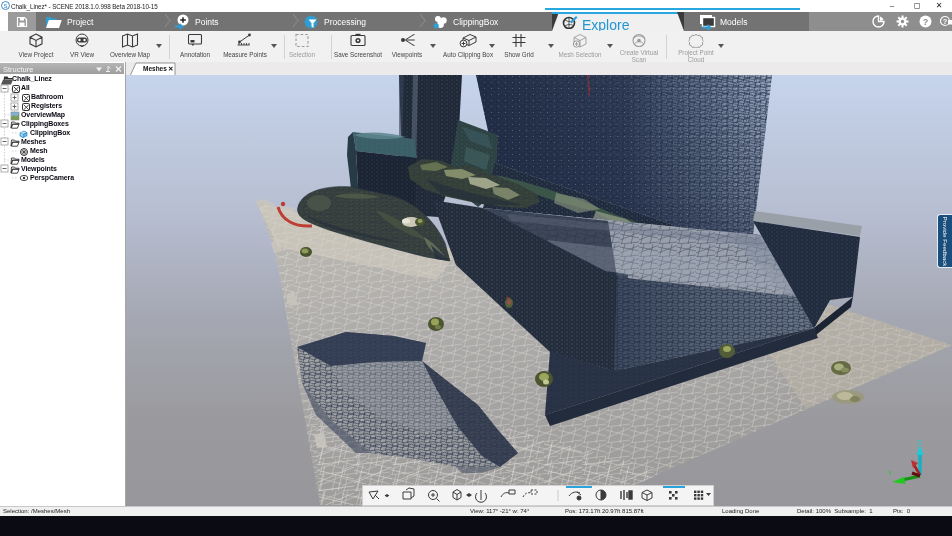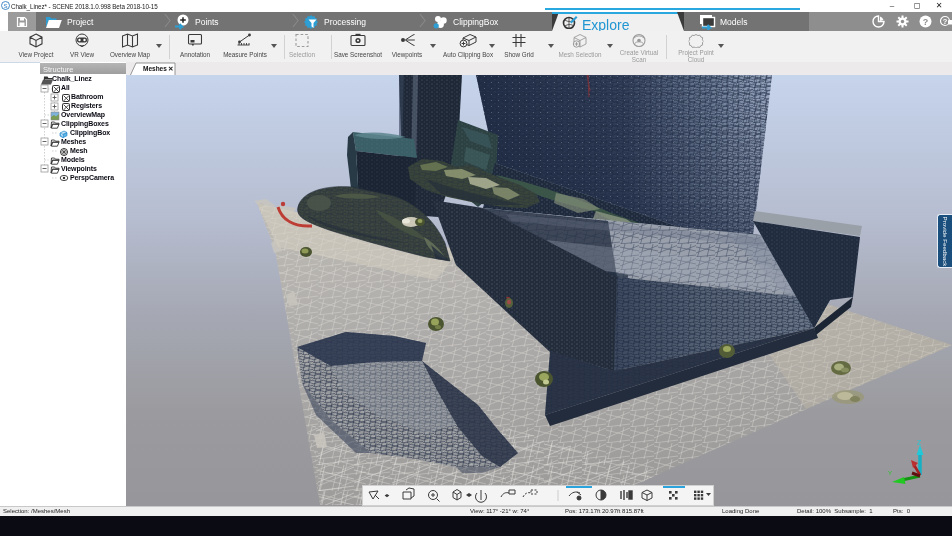--- a/index.html
+++ b/index.html
@@ -33,7 +33,7 @@
   .tsep{position:absolute;top:4px;width:1px;height:24px;background:#d2d2d2;}
   .darr{position:absolute;top:13px;width:0;height:0;border-left:3.5px solid transparent;border-right:3.5px solid transparent;border-top:4.5px solid #555;}
   
-  #leftpanel{left:0;top:62px;width:125px;height:444px;background:#fff;border-right:1px solid #a7a7a7;margin-left:40px;}
+  #leftpanel{left:0;top:62px;width:125px;height:444px;background:#fff;border-right:1px solid #a7a7a7;}
   #lp-head{position:absolute;left:0;top:1px;width:124px;height:11px;
     background:linear-gradient(#b5b5b5,#9e9e9e);color:#f5f5f5;font-size:7.5px;padding:0;}
   #lp-head span{position:absolute;left:3px;top:1.5px;}

